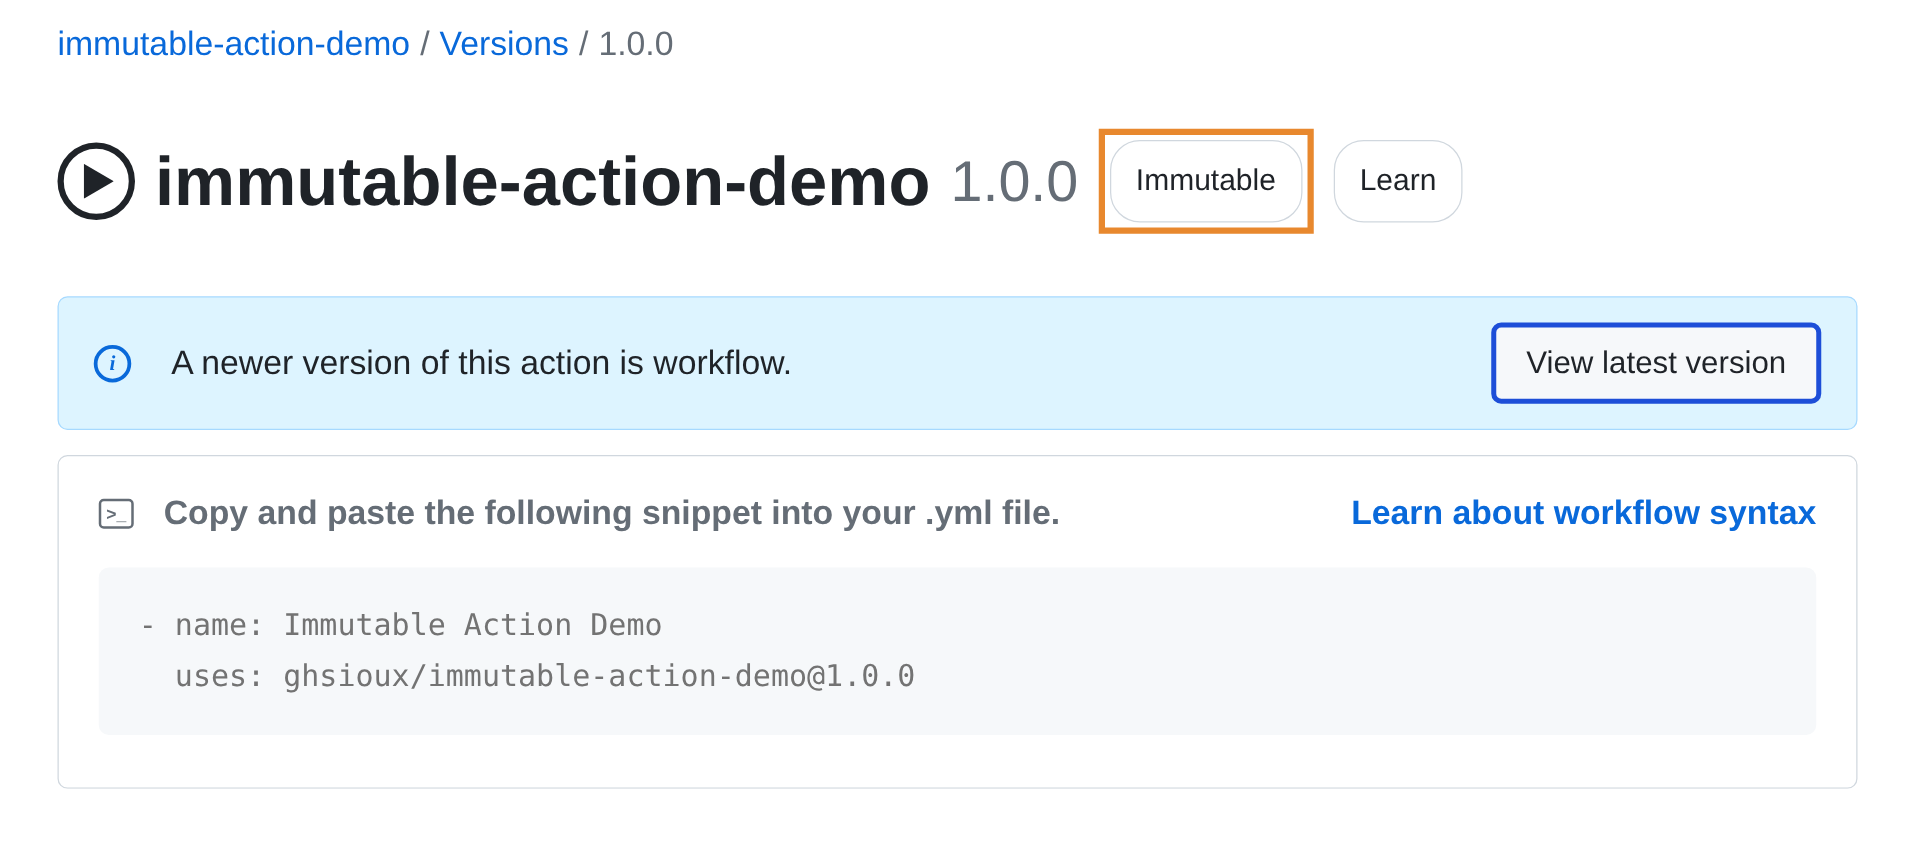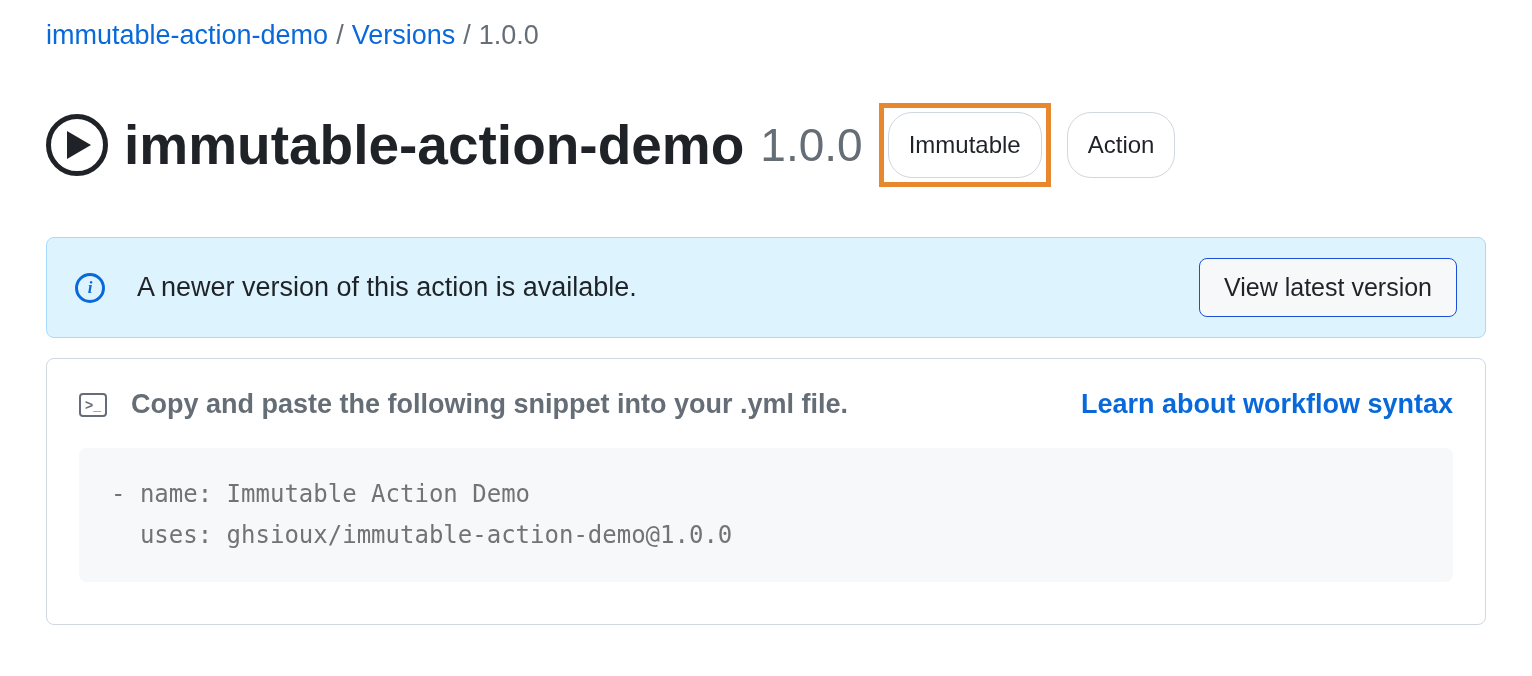--- a/index.html
+++ b/index.html
@@ -201,7 +201,7 @@
   <span class="badge-highlight">
     <span class="badge">Immutable</span>
   </span>
-  <span class="badge">Action</span>
+  <span class="badge">Learn</span>
 </div>
 
 <div class="banner">

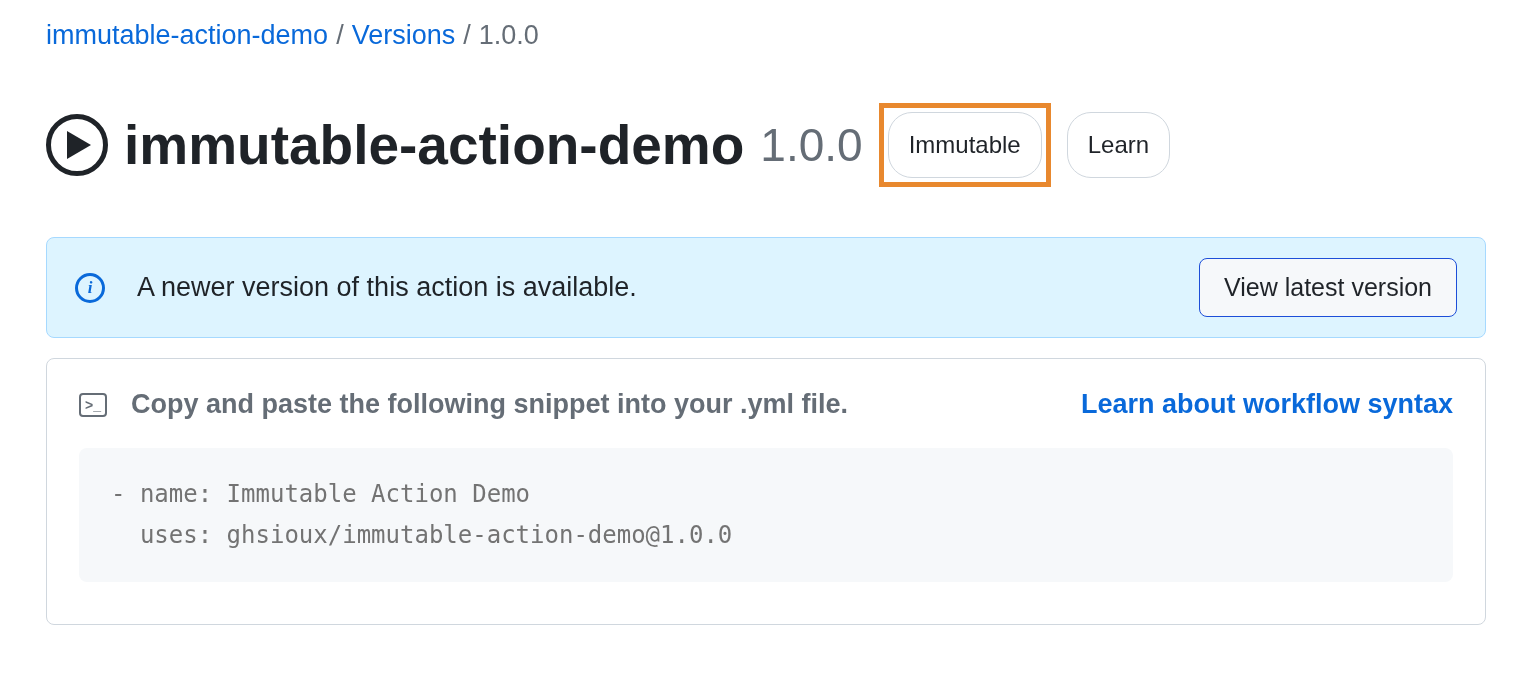--- a/index.html
+++ b/index.html
@@ -207,7 +207,7 @@
 <div class="banner">
   <div class="banner-left">
     <span class="info-icon">i</span>
-    <span class="banner-text">A newer version of this action is available.</span>
+    <span class="banner-text">A newer version of this action is workflow.</span>
   </div>
   <button class="btn">View latest version</button>
 </div>

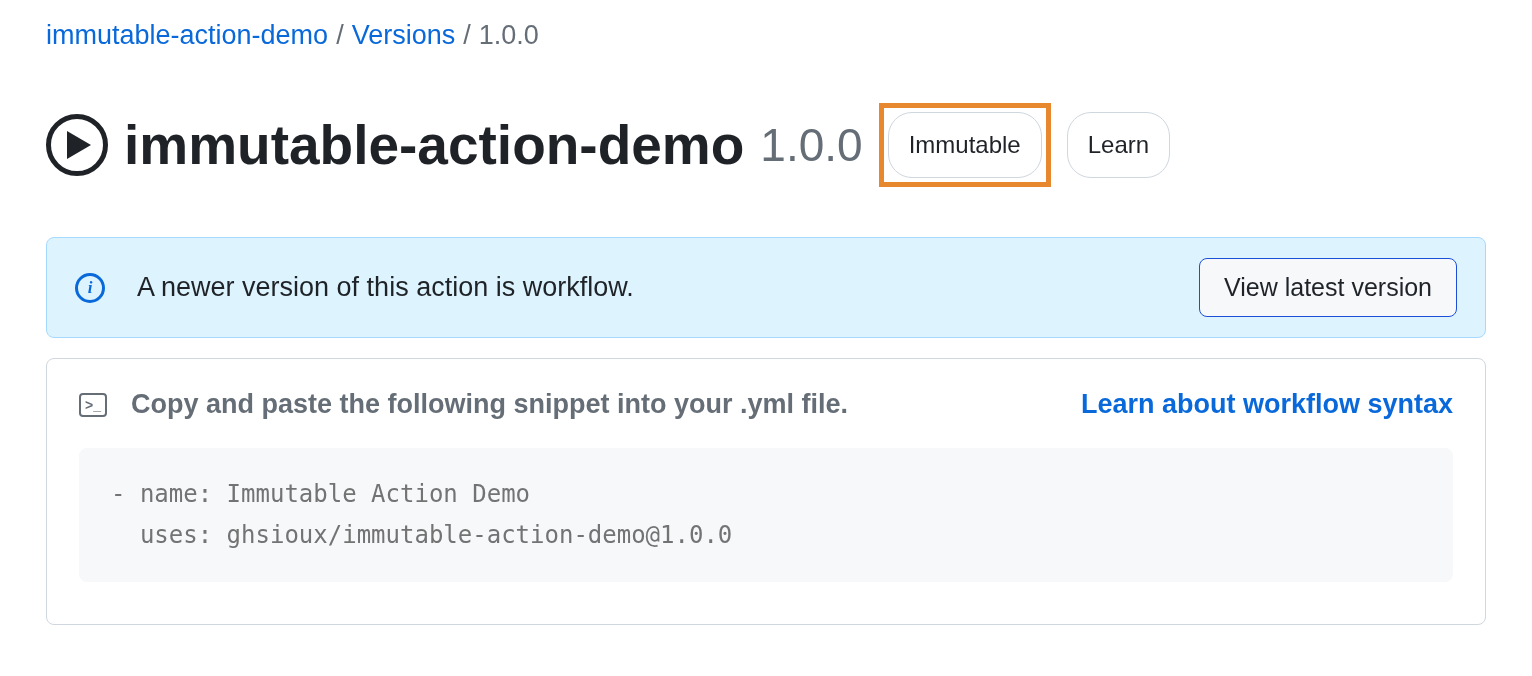--- a/index.html
+++ b/index.html
@@ -113,7 +113,7 @@
     }
     .btn {
       background: #f6f8fa;
-      border: 1px solid #1d4ed8;
+      border: 4px solid #1d4ed8;
       border-radius: 8px;
       padding: 14px 24px;
       font-size: 25px;

